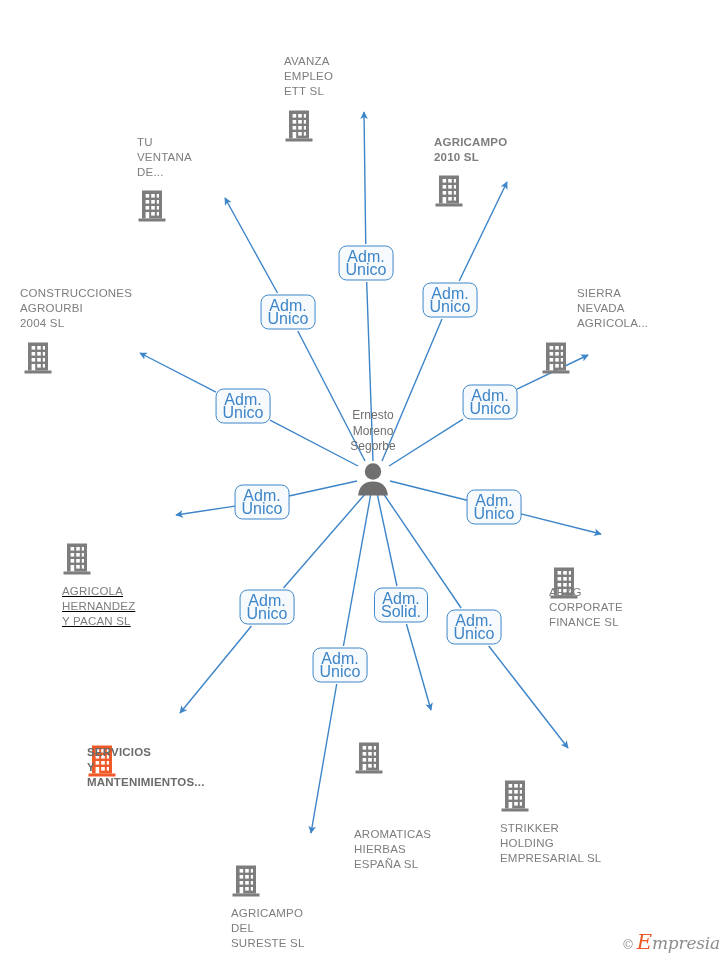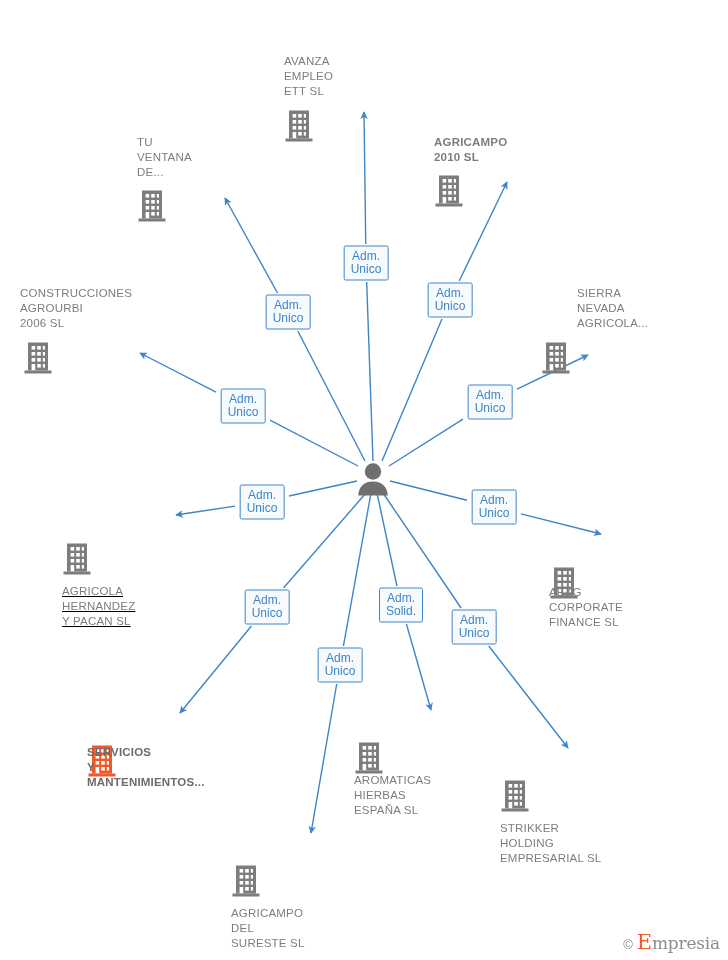--- a/index.html
+++ b/index.html
@@ -53,10 +53,10 @@
     box-sizing: border-box;
     background: #f7fafd;
     border: 1.3px solid #3d85c8;
-    border-radius: 2px;
+    border-radius: 8px;
     padding: 3px 6px 4px 6px;
     color: #3d85c8;
-    font-size: 12px;
+    font-size: 16px;
     line-height: 13px;
     text-align: center;
     white-space: pre-line;

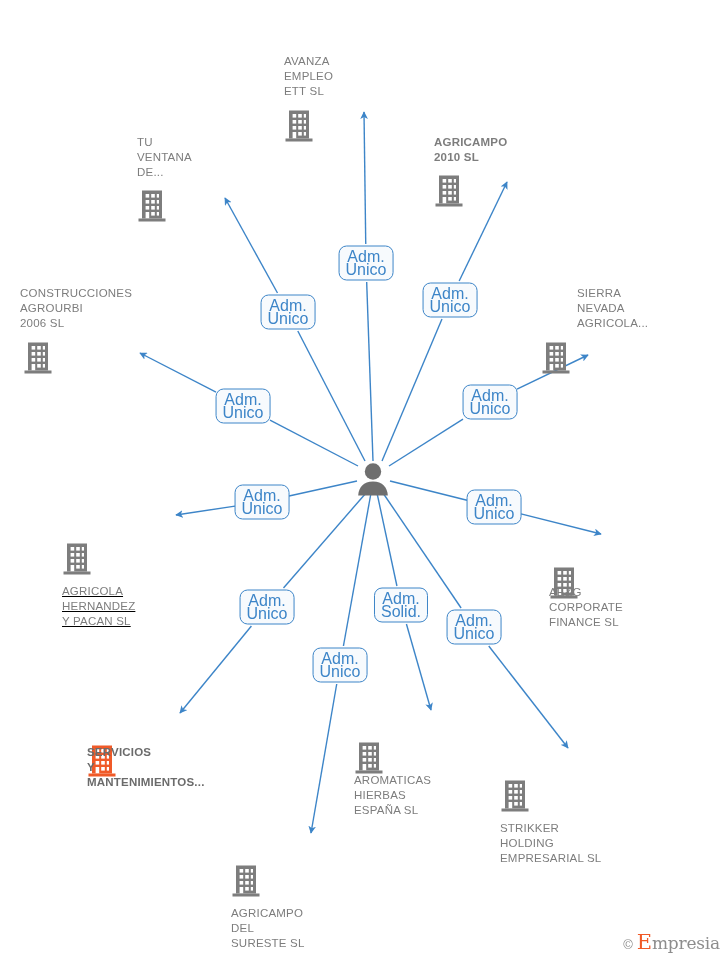--- a/index.html
+++ b/index.html
@@ -228,7 +228,7 @@
       <div class="node" style="left: 100px; top: 265px;">
         <div class="label">CONSTRUCCIONES
 AGROURBI
-2006 SL</div>
+2004 SL</div>
       </div>
       <div class="node" style="left: 621px; top: 320px;">
         <div class="glyph"><svg width="30" height="34" viewBox="0 0 30 34" aria-hidden="true">

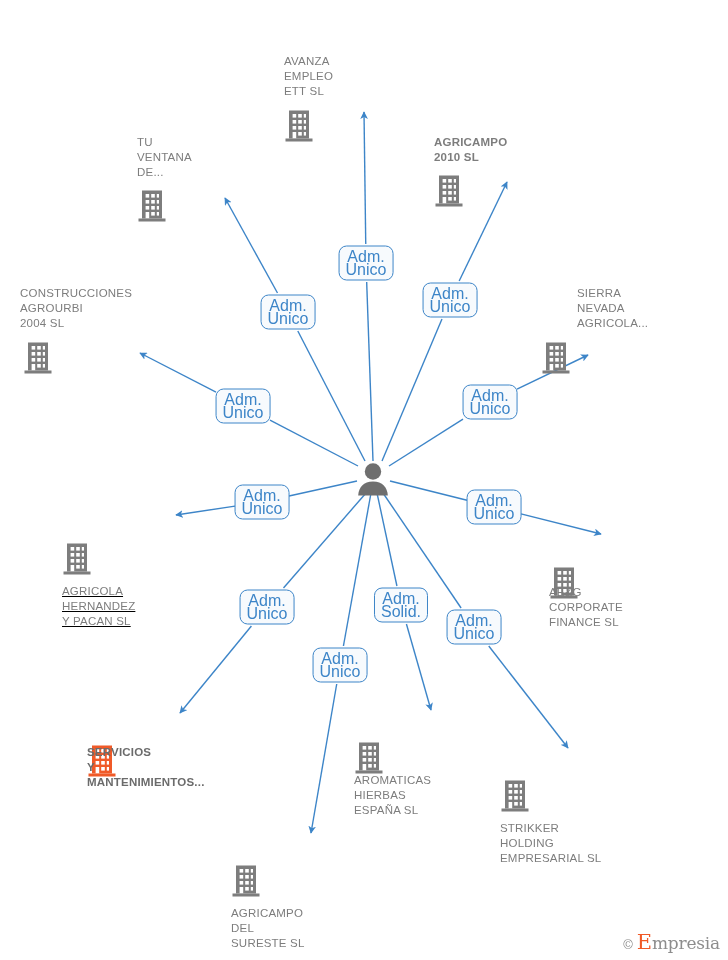--- a/index.html
+++ b/index.html
@@ -400,6 +400,9 @@
     </svg>
   </div>
 
+  <div id="center-label" style="left: 373px; top: 408px;">Ernesto
+Moreno
+Segorbe</div>
 
   <div id="labels-layer">
       <div class="edge-label" style="left: 366px; top: 263px;">Adm.

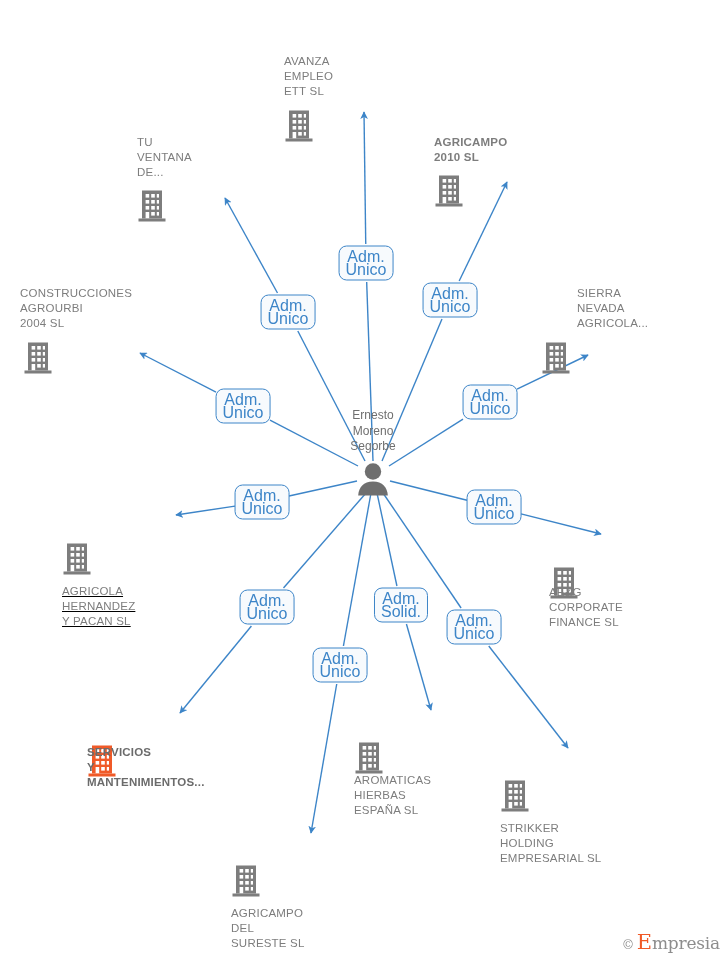--- a/index.html
+++ b/index.html
@@ -363,7 +363,7 @@
             <rect x="1.5" y="29.5" width="27" height="3" fill="#7d7d7d"></rect>
           </svg></div>
       </div>
-      <div class="node" style="left: 434px; top: 752px;">
+      <div class="node" style="left: 434px; top: 806px;">
         <div class="label">AROMATICAS
 HIERBAS
 ESPAÑA SL</div>

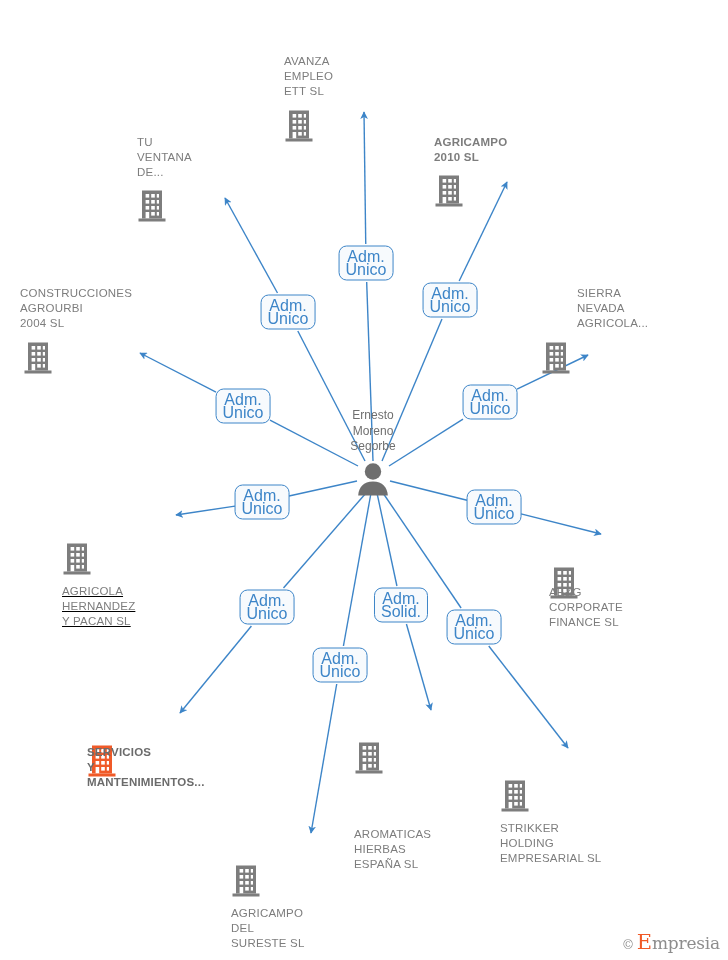--- a/index.html
+++ b/index.html
@@ -91,6 +91,7 @@
   }
   #watermark .brand {
     font-family: "DejaVu Serif", serif;
+    font-style: italic;
     font-size: 17px;
     color: #8d8d8d;
     letter-spacing: -0.2px;

